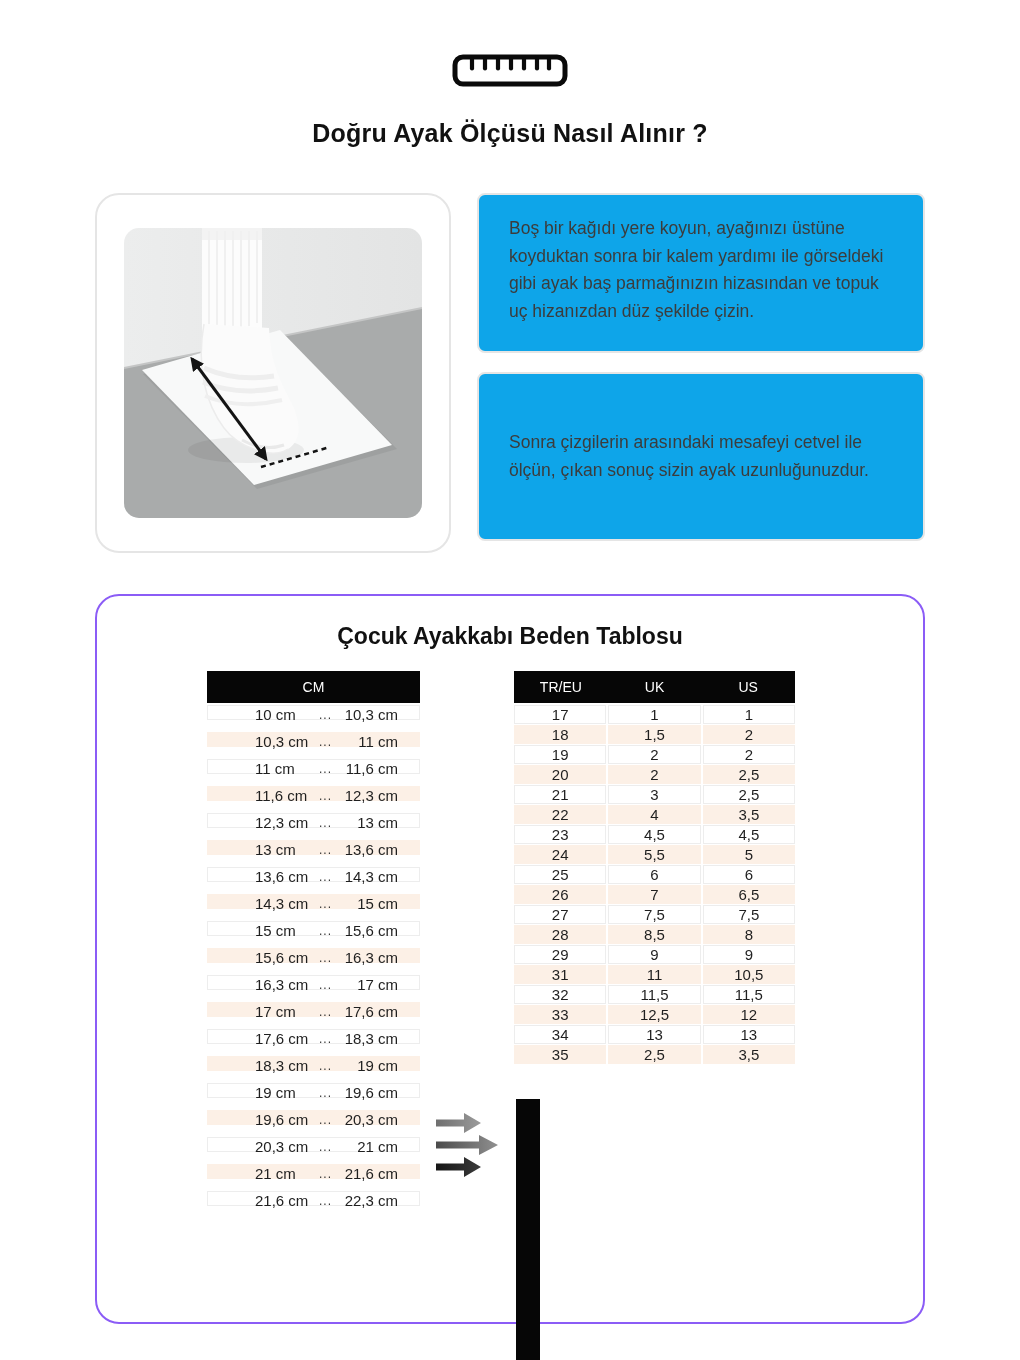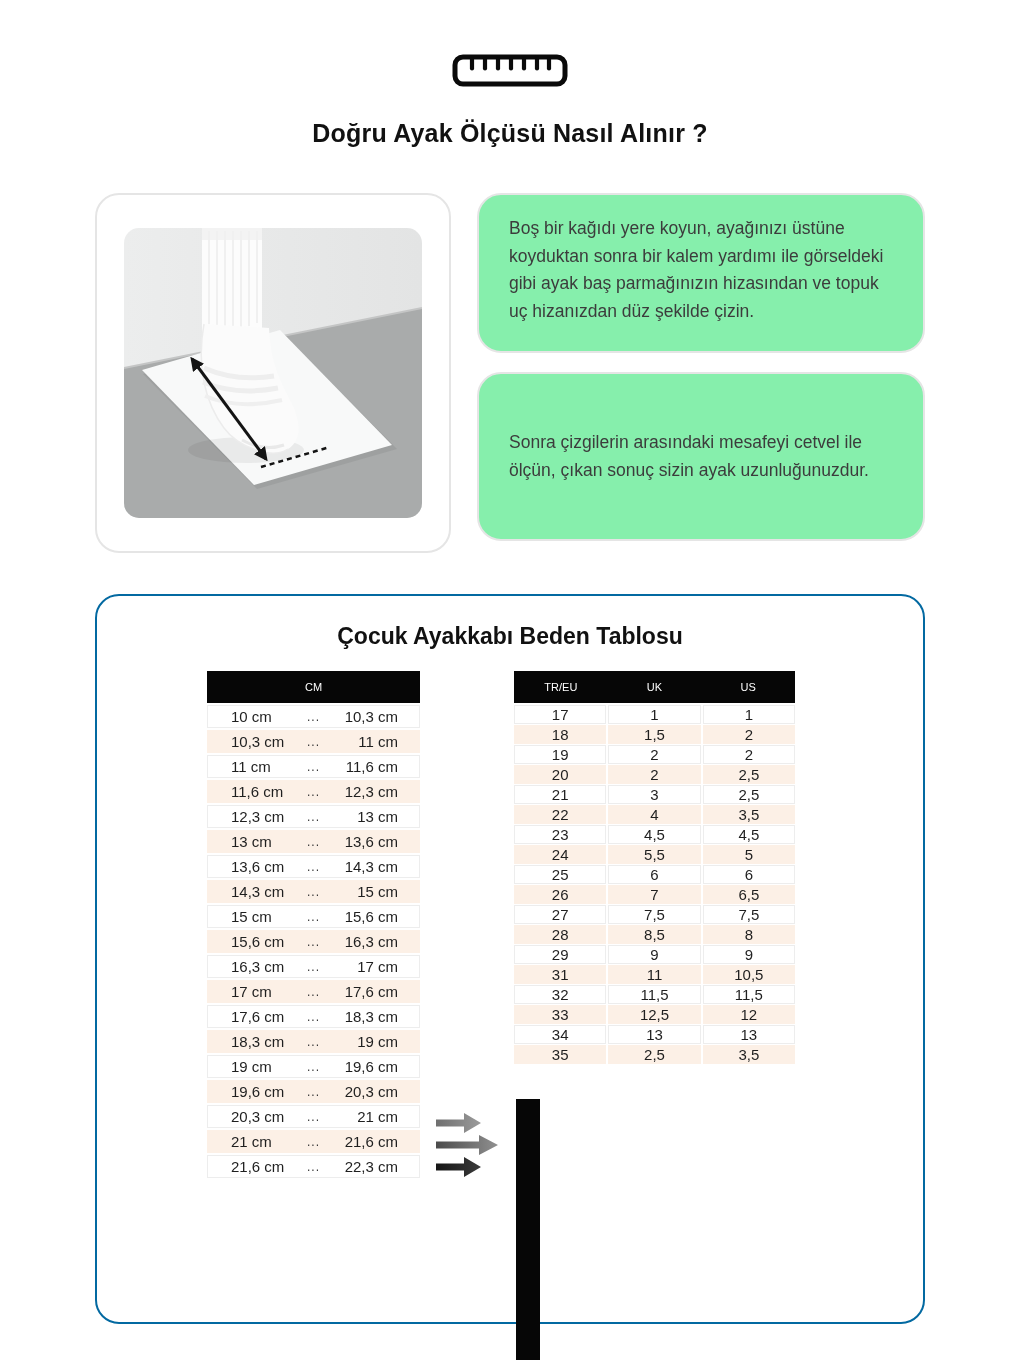--- a/index.html
+++ b/index.html
@@ -34,7 +34,7 @@
 
   .steps { flex:1; display:flex; flex-direction:column; gap:19px; }
   .step-card {
-    border:2px solid #e5e5e5; border-radius:24px; background:#86efac;
+    border:2px solid #e5e5e5; border-radius:8px; background:#0ea5e9;
     padding:20px 30px; font-size:17.5px; line-height:27.5px; color:#3c3c3c;
   }
   .step-1 { height:160px; }

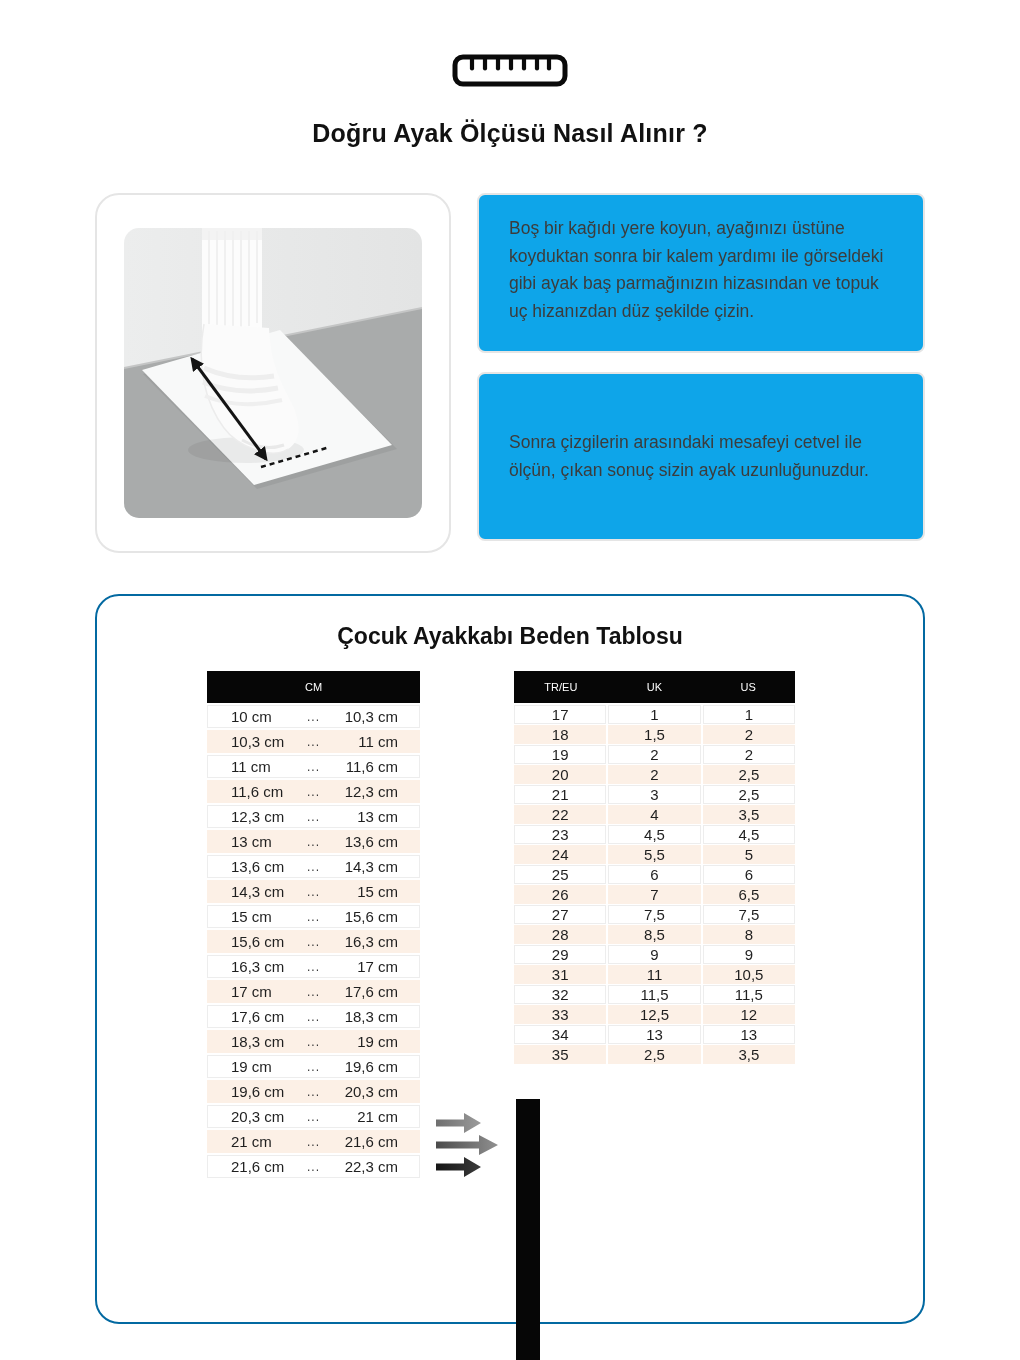--- a/index.html
+++ b/index.html
@@ -44,7 +44,7 @@
   
   .table-card {
     margin:41px 95px 0; height:730px;
-    border:2px solid #0369a1; border-radius:24px; background:#fff;
+    border:2px solid #8b5cf6; border-radius:24px; background:#fff;
   }
   .table-title {
     margin:27px 0 0; text-align:center;

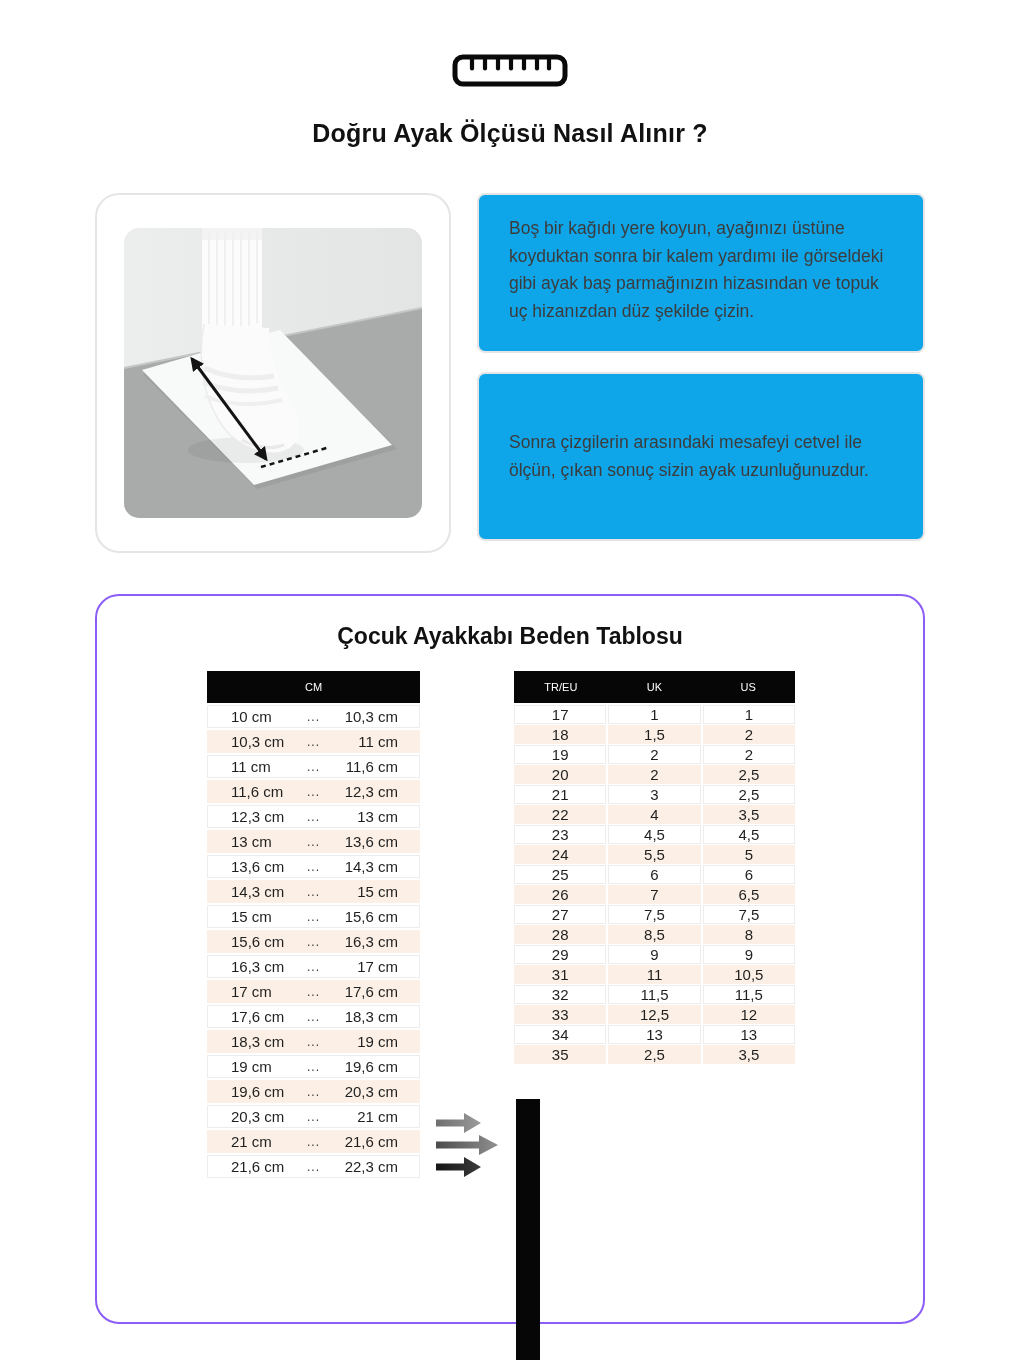--- a/index.html
+++ b/index.html
@@ -57,7 +57,7 @@
   .cm-table { width:213px; flex:0 0 213px; }
   .tbl-header {
     height:32px; background:#060606; color:#ffffff;
-    font-size:11px; margin-bottom:2px;
+    font-size:14px; margin-bottom:2px;
   }
   .cm-table .tbl-header { display:flex; align-items:center; justify-content:center; }
   .cm-row {

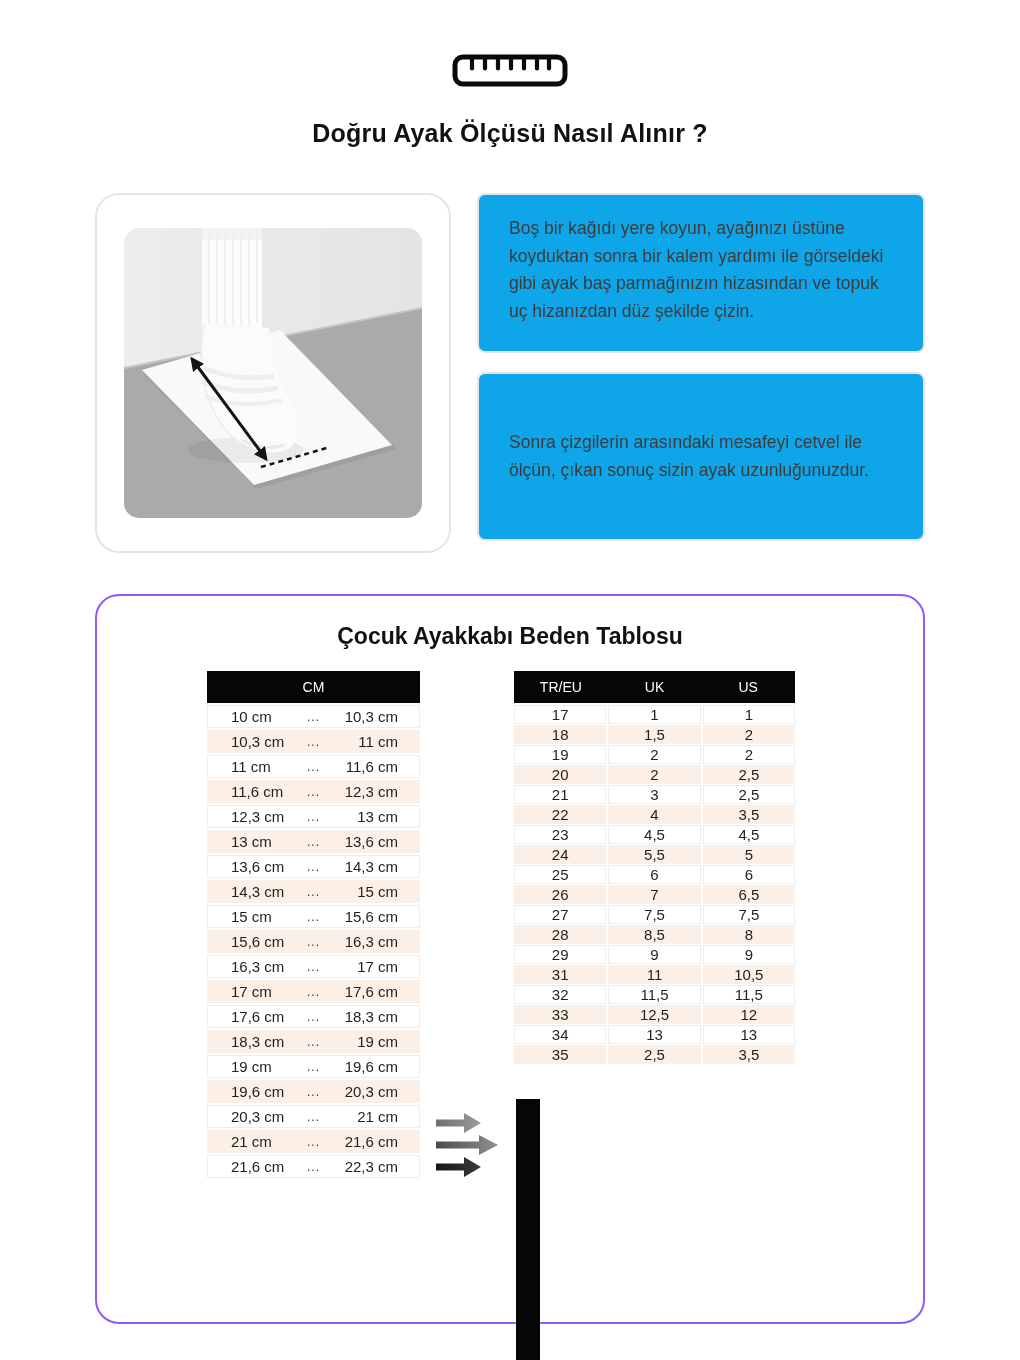--- a/index.html
+++ b/index.html
@@ -62,9 +62,9 @@
   .cm-table .tbl-header { display:flex; align-items:center; justify-content:center; }
   .cm-row {
     display:grid; grid-template-columns:1fr 34px 1fr; align-items:center;
-    height:23px; margin-bottom:2px;
+    height:15px; margin-bottom:12px;
     background:#fff; border:1px solid #ededed;
-    font-size:15px; color:#1f1f1f;
+    font-size:15px; color:#1f1f1f;padding-left:24px;
   }
   .cm-row:nth-child(even) { background:#fcf0e6; border-color:#fcf0e6; }
   .cm-from { padding-left:23px; text-align:left; }

